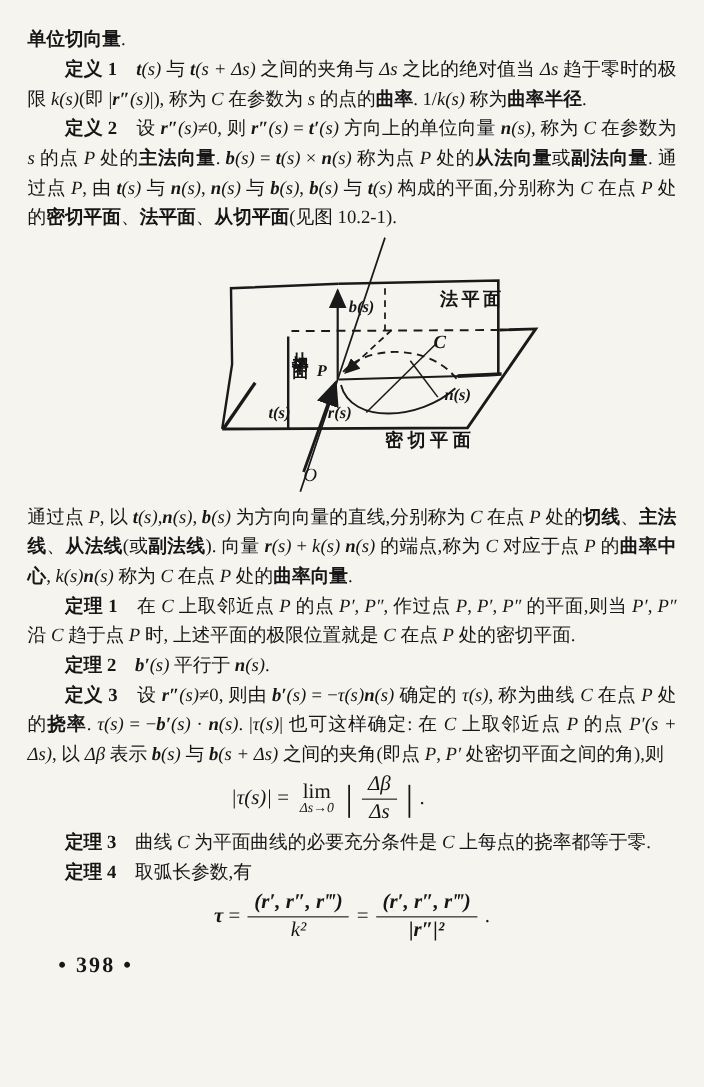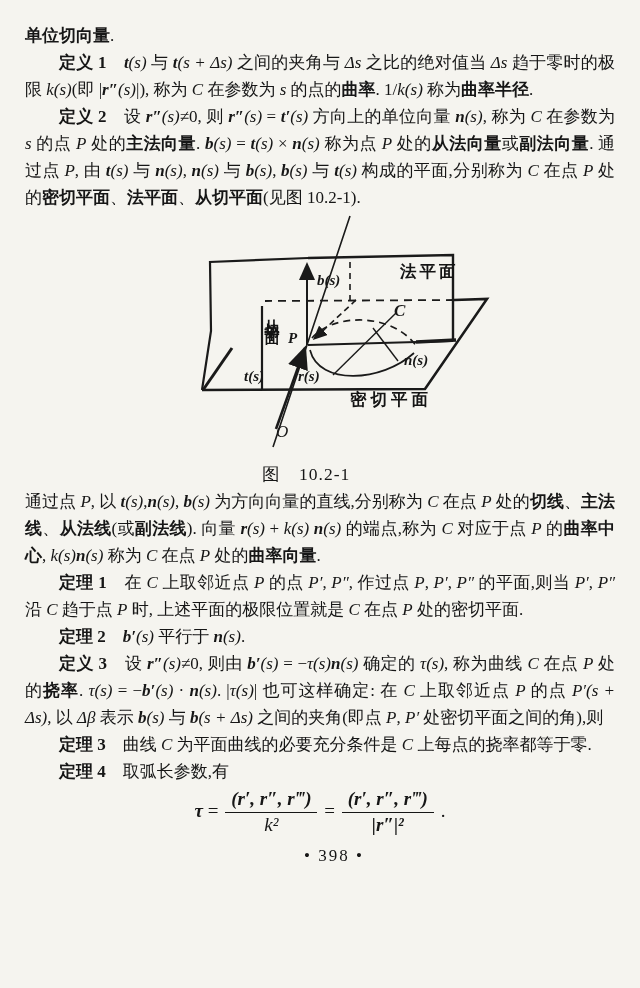--- a/index.html
+++ b/index.html
@@ -110,7 +110,6 @@
     <span class="fig-math" style="left:128px; top:117px;">P</span>
     <span class="fig-math fig-o" style="left:116px; top:209px;">O</span>
   </div>
-  <div class="fig-caption">图　10.2-1</div>
 
   <p class="line"><span>通过点 </span><span class="seg-m">P</span><span>, 以 </span><span class="seg-v">t</span><span class="seg-m">(s)</span><span>,</span><span class="seg-v">n</span><span class="seg-m">(s)</span><span>, </span><span class="seg-v">b</span><span class="seg-m">(s)</span><span> 为方向向量的直线,分别称为 </span><span class="seg-m">C</span><span> 在点 </span><span class="seg-m">P</span><span> 处的</span><span class="seg-b">切线</span><span>、</span><span class="seg-b">主法线</span><span>、</span><span class="seg-b">从法线</span><span>(或</span><span class="seg-b">副法线</span><span>). 向量 </span><span class="seg-v">r</span><span class="seg-m">(s)</span><span> + </span><span class="seg-m">k(s)</span><span> </span><span class="seg-v">n</span><span class="seg-m">(s)</span><span> 的端点,称为 </span><span class="seg-m">C</span><span> 对应于点 </span><span class="seg-m">P</span><span> 的</span><span class="seg-b">曲率中心</span><span>, </span><span class="seg-m">k(s)</span><span class="seg-v">n</span><span class="seg-m">(s)</span><span> 称为 </span><span class="seg-m">C</span><span> 在点 </span><span class="seg-m">P</span><span> 处的</span><span class="seg-b">曲率向量</span><span>.</span></p>
   <p class="line ind"><span class="seg-b">定理 1</span><span>　在 </span><span class="seg-m">C</span><span> 上取邻近点 </span><span class="seg-m">P</span><span> 的点 </span><span class="seg-m">P′</span><span>, </span><span class="seg-m">P″</span><span>, 作过点 </span><span class="seg-m">P</span><span>, </span><span class="seg-m">P′</span><span>, </span><span class="seg-m">P″</span><span> 的平面,则当 </span><span class="seg-m">P′</span><span>, </span><span class="seg-m">P″</span><span> 沿 </span><span class="seg-m">C</span><span> 趋于点 </span><span class="seg-m">P</span><span> 时, 上述平面的极限位置就是 </span><span class="seg-m">C</span><span> 在点 </span><span class="seg-m">P</span><span> 处的密切平面.</span></p>

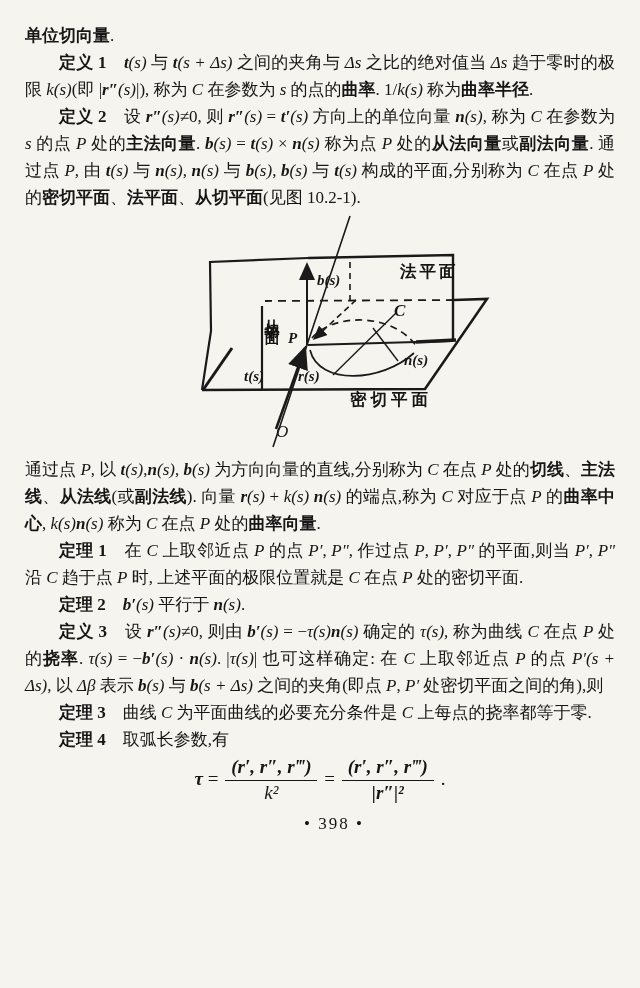--- a/index.html
+++ b/index.html
@@ -116,6 +116,21 @@
   <p class="line ind"><span class="seg-b">定理 2</span><span>　</span><span class="seg-v">b′</span><span class="seg-m">(s)</span><span> 平行于 </span><span class="seg-v">n</span><span class="seg-m">(s)</span><span>.</span></p>
   <p class="line ind"><span class="seg-b">定义 3</span><span>　设 </span><span class="seg-v">r″</span><span class="seg-m">(s)</span><span>≠0, 则由 </span><span class="seg-v">b′</span><span class="seg-m">(s)</span><span> = −</span><span class="seg-m">τ(s)</span><span class="seg-v">n</span><span class="seg-m">(s)</span><span> 确定的 </span><span class="seg-m">τ(s)</span><span>, 称为曲线 </span><span class="seg-m">C</span><span> 在点 </span><span class="seg-m">P</span><span> 处的</span><span class="seg-b">挠率</span><span>. </span><span class="seg-m">τ(s)</span><span> = −</span><span class="seg-v">b′</span><span class="seg-m">(s)</span><span> · </span><span class="seg-v">n</span><span class="seg-m">(s)</span><span>. |</span><span class="seg-m">τ(s)</span><span>| 也可这样确定: 在 </span><span class="seg-m">C</span><span> 上取邻近点 </span><span class="seg-m">P</span><span> 的点 </span><span class="seg-m">P′(s + Δs)</span><span>, 以 </span><span class="seg-m">Δβ</span><span> 表示 </span><span class="seg-v">b</span><span class="seg-m">(s)</span><span> 与 </span><span class="seg-v">b</span><span class="seg-m">(s + Δs)</span><span> 之间的夹角(即点 </span><span class="seg-m">P</span><span>, </span><span class="seg-m">P′</span><span> 处密切平面之间的角),则</span></p>
 
+  <div class="formula formula-shift">
+    <span class="f-math">|τ(s)|</span>
+    <span>=</span>
+    <span class="lim">
+      <span class="w">lim</span>
+      <span class="s f-math">Δs→0</span>
+    </span>
+    <span class="bigbar">|</span>
+    <span class="frac">
+      <span class="num f-math">Δβ</span>
+      <span class="den f-math">Δs</span>
+    </span>
+    <span class="bigbar">|</span>
+    <span>.</span>
+  </div>
 
   <p class="line ind"><span class="seg-b">定理 3</span><span>　曲线 </span><span class="seg-m">C</span><span> 为平面曲线的必要充分条件是 </span><span class="seg-m">C</span><span> 上每点的挠率都等于零.</span></p>
   <p class="line ind"><span class="seg-b">定理 4</span><span>　取弧长参数,有</span></p>

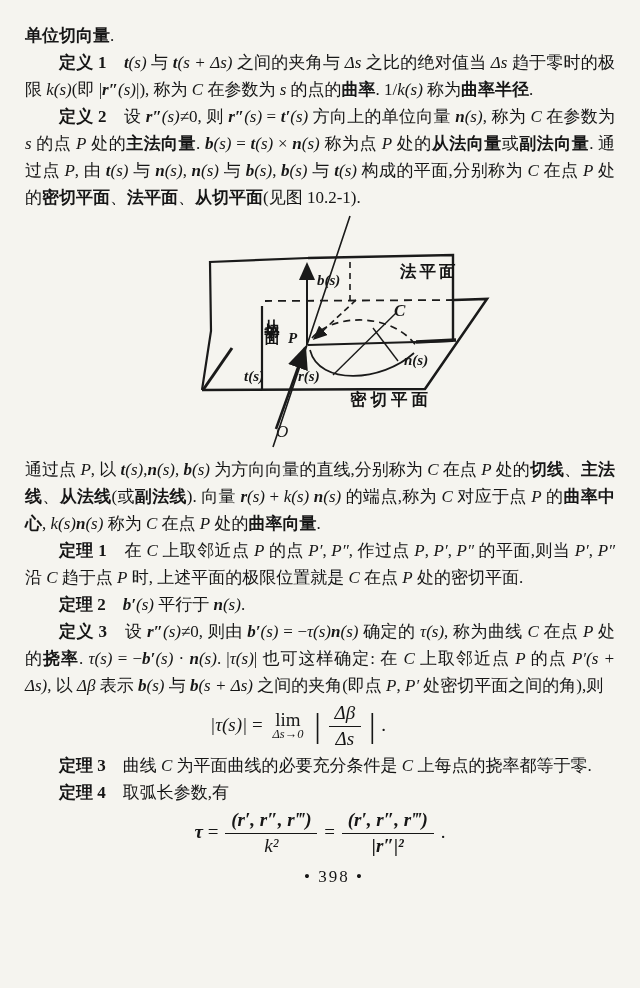--- a/index.html
+++ b/index.html
@@ -45,9 +45,8 @@
   .formula-shift { padding-right:44px; }
 
   .footer {
-    margin:10px 0 0 28px; font-weight:400; font-size:17px; letter-spacing:2px;
+    margin:10px 0 0 28px; font-weight:700; font-size:20px; letter-spacing:2px;
     font-family:"Liberation Serif", serif;
-    text-align:center;
   }
 </style>
 </head>

